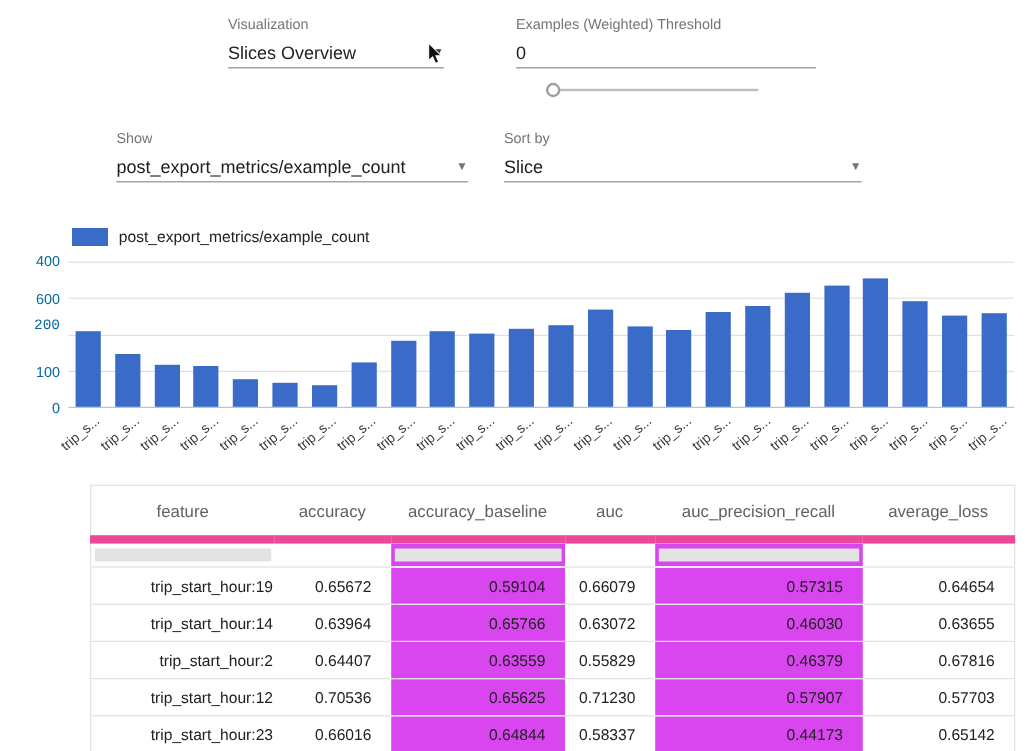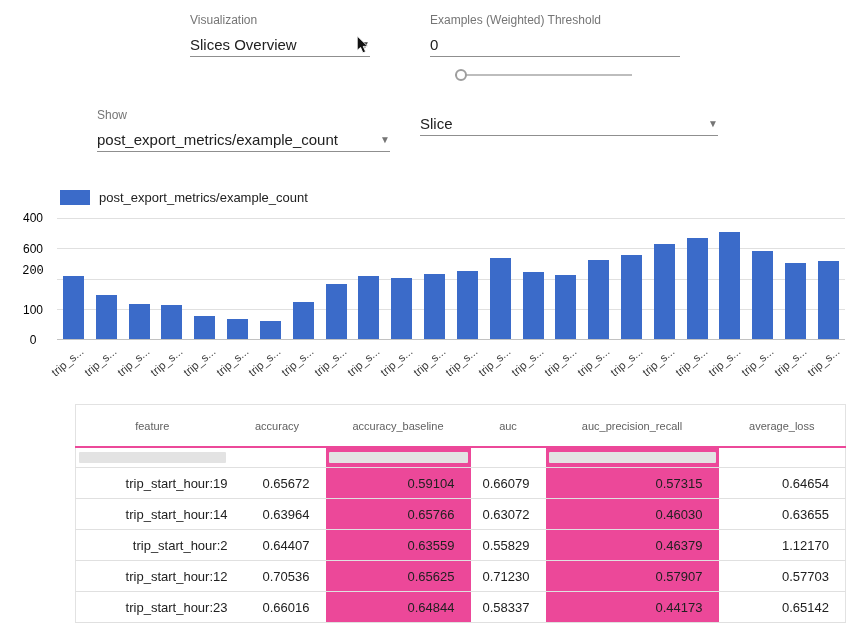--- a/index.html
+++ b/index.html
@@ -106,6 +106,7 @@
 </div>
 
 <div class="group" id="sort-group">
+  <div class="lbl">Sort by</div>
   <div class="sel">
     <span>Slice</span>
     <span class="dd-arrow">▼</span>

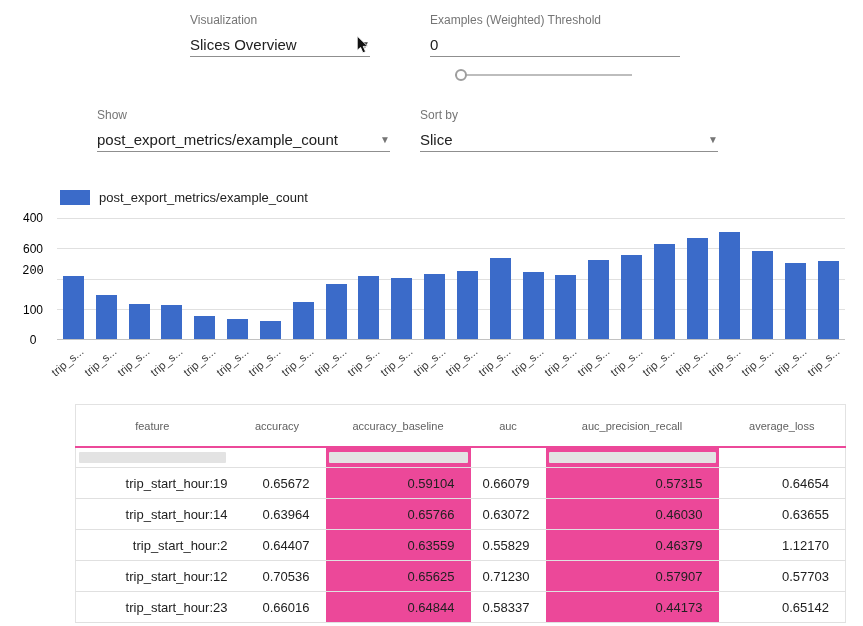--- a/index.html
+++ b/index.html
@@ -44,7 +44,7 @@
   #plot{left:57px;top:218px;width:788px;height:122px}
   .grid{position:absolute;left:0;right:0;height:1px;background:#e0e0e0}
   .grid.base{background:#c2c2c2}
-  .ylab{position:absolute;width:34px;left:-41px;text-align:center;font-size:12px;color:#000000;line-height:14px}
+  .ylab{position:absolute;width:34px;left:-41px;text-align:right;font-size:12px;color:#0369a1;line-height:14px}
   #bars{position:absolute;left:0;right:0;top:0;bottom:1px;display:flex}
   .slot{flex:1;display:flex;align-items:flex-end;justify-content:center;height:100%}
   .bar{width:21px}

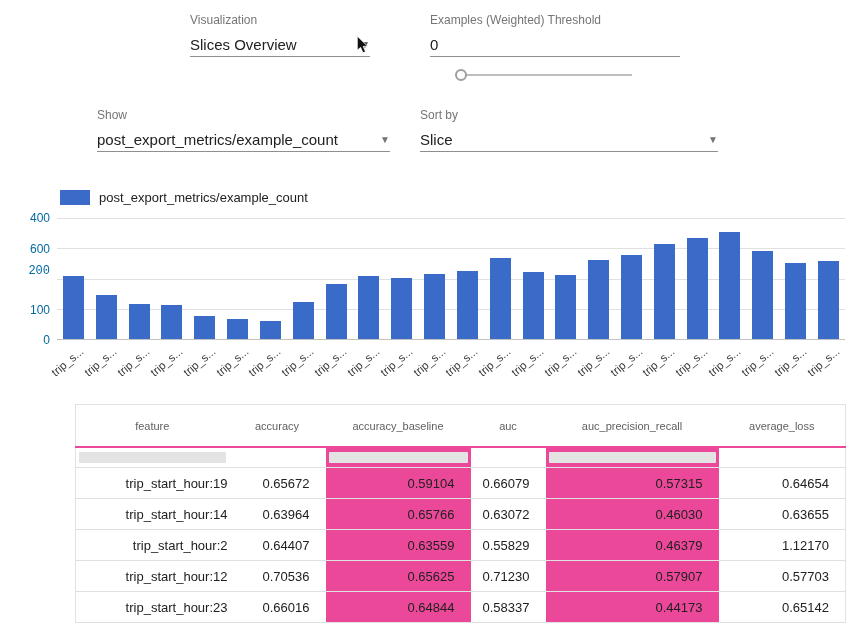--- a/index.html
+++ b/index.html
@@ -60,8 +60,8 @@
     font-size:13px;color:#212121;border:1px solid #e2e2e2;background:#fff;
   }
   #tbl th{
-    font-weight:normal;font-size:11px;color:#616161;height:39px;
-    text-align:center;border-bottom:2px solid #ec4899;cursor:pointer;
+    font-weight:normal;font-size:14px;color:#616161;height:39px;
+    text-align:center;border-bottom:7px solid #ec4899;cursor:pointer;
     overflow:hidden;white-space:nowrap;
   }
   #tbl td{overflow:hidden;white-space:nowrap}

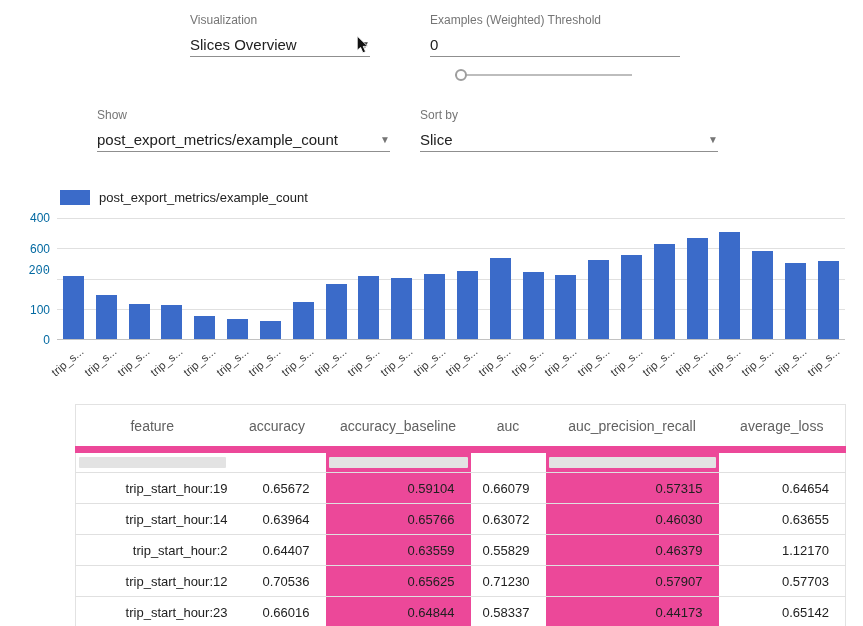--- a/index.html
+++ b/index.html
@@ -70,7 +70,7 @@
   #tbl tbody td{height:28px;border-bottom:1px solid #e0e0e0}
   #tbl td.feat{text-align:right}
   #tbl td.num{text-align:right;padding-right:16px}
-  #tbl .shade{background:#ec4899}
+  #tbl .shade{background:#d946ef}
 </style>
 </head>
 <body>

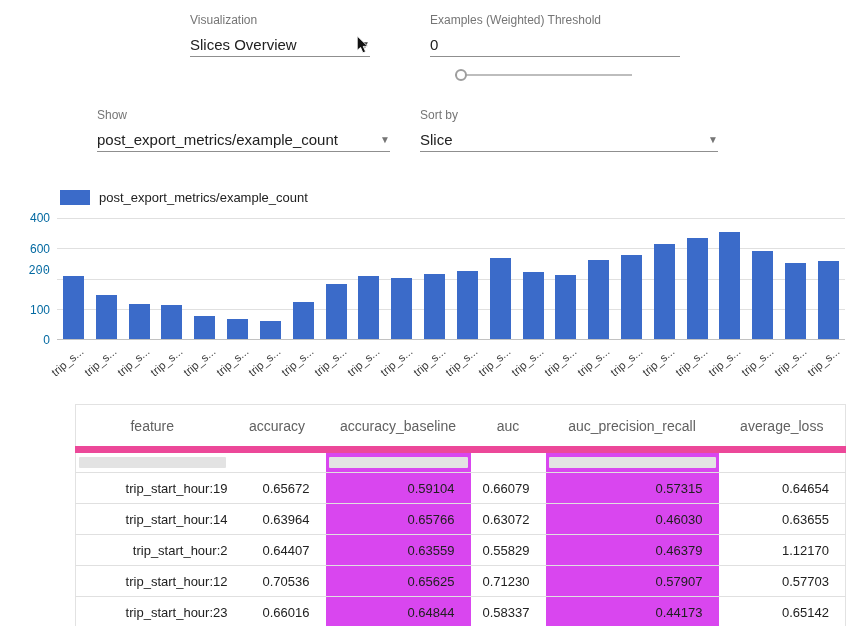--- a/index.html
+++ b/index.html
@@ -289,7 +289,7 @@
         <td class="num shade">0.63559</td>
         <td class="num">0.55829</td>
         <td class="num shade">0.46379</td>
-        <td class="num">1.12170</td>
+        <td class="num">0.67816</td>
       </tr>
       <tr>
         <td class="feat">trip_start_hour:12</td>

